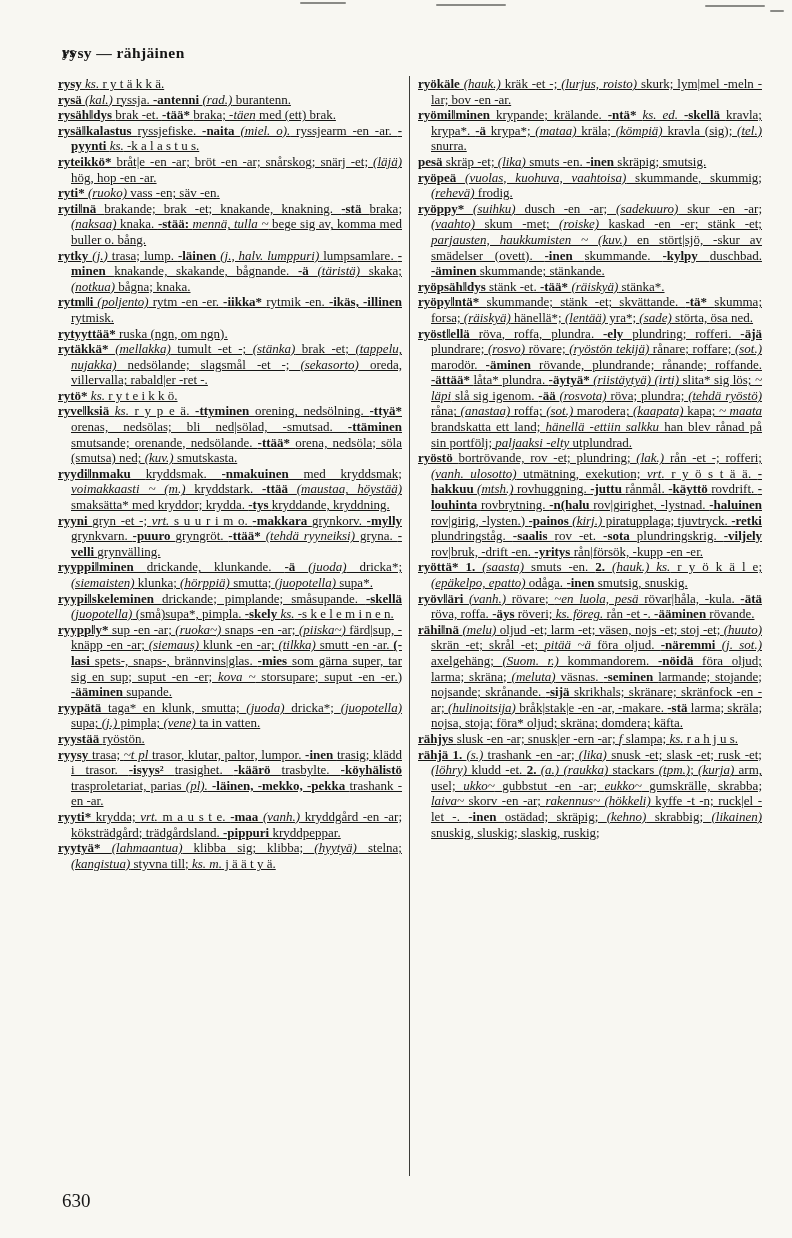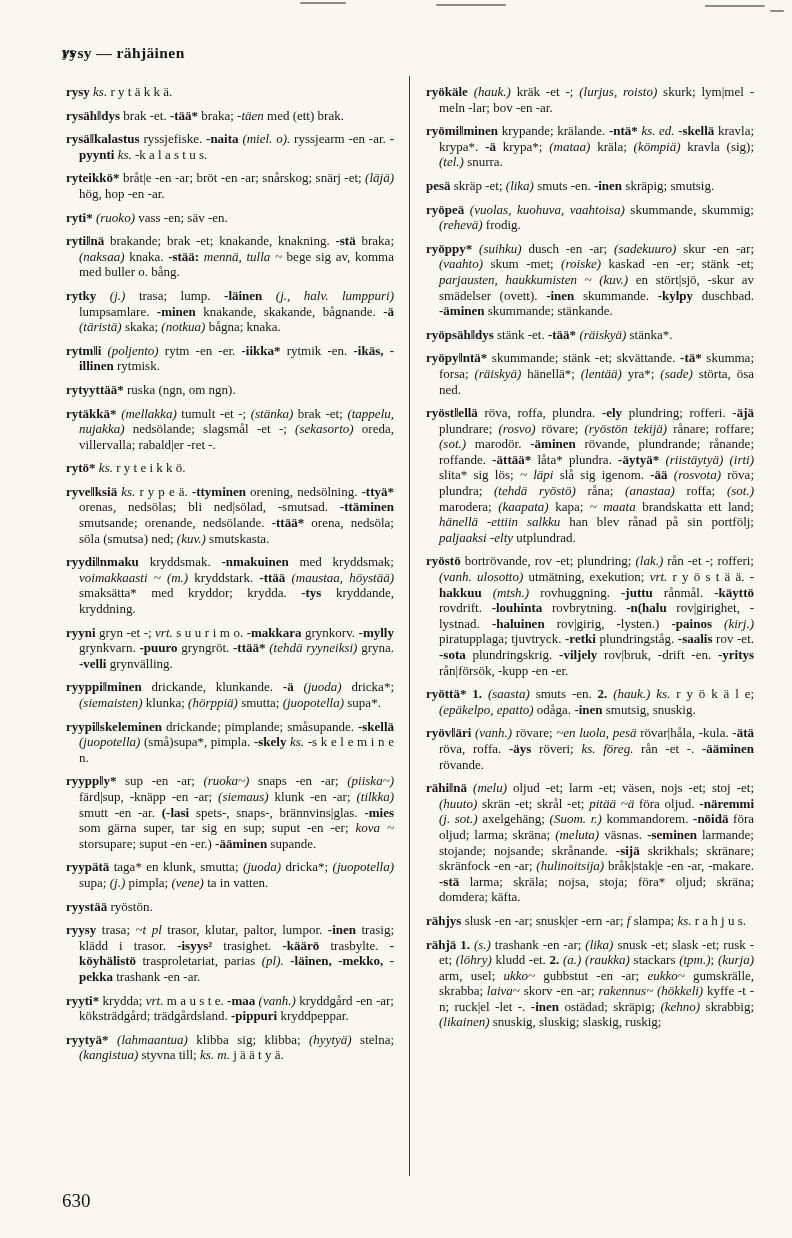--- a/index.html
+++ b/index.html
@@ -52,9 +52,10 @@
     width:1px;background:#3c3c38;flex:0 0 1px;
   }
   p.entry{
-    margin:8px;
+    margin:0;
     padding-left:13px;
     text-indent:-13px;
+    text-decoration:underline;
   }
   .b{font-weight:bold;}
   .i{font-style:italic;}

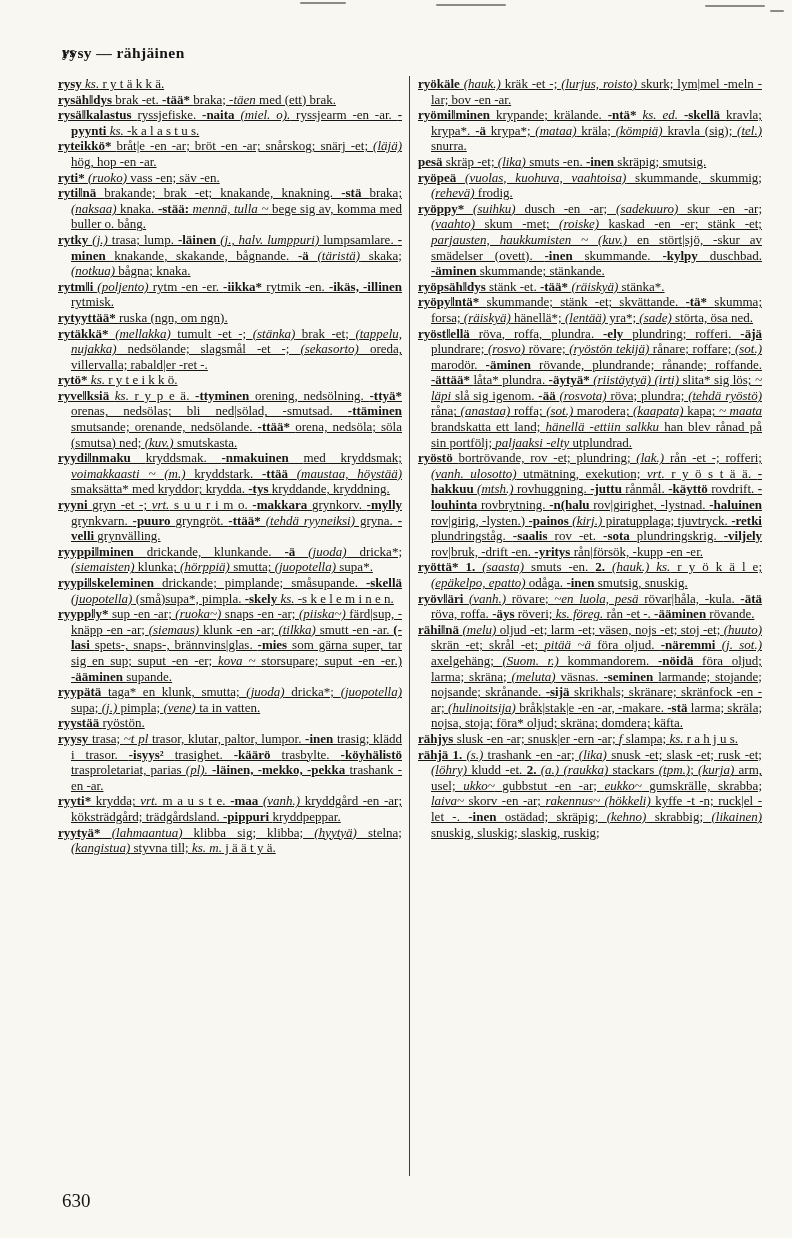--- a/index.html
+++ b/index.html
@@ -86,6 +86,7 @@
   <div class="columns">
     <div class="col col-left" id="col-left">
         <p class="entry"><span class="b">rysy </span><span class="i">ks.</span><span class="n"> r y t ä k k ä.</span></p>
+        <p class="entry"><span class="b">rysä </span><span class="i">(kal.)</span><span class="n"> ryssja. </span><span class="b">-antenni </span><span class="i">(rad.)</span><span class="n"> burantenn.</span></p>
         <p class="entry"><span class="b">rysäh‖dys </span><span class="n">brak -et. </span><span class="b">-tää* </span><span class="n">braka; </span><span class="i">-täen</span><span class="n"> med (ett) brak.</span></p>
         <p class="entry"><span class="b">rysä‖kalastus </span><span class="n">ryssjefiske. </span><span class="b">-naita </span><span class="i">(miel. o).</span><span class="n"> ryssjearm -en -ar. </span><span class="b">-pyynti </span><span class="i">ks.</span><span class="n"> -k a l a s t u s.</span></p>
         <p class="entry"><span class="b">ryteikkö* </span><span class="n">bråt|e -en -ar; bröt -en -ar; snårskog; snärj -et; </span><span class="i">(läjä)</span><span class="n"> hög, hop -en -ar.</span></p>

